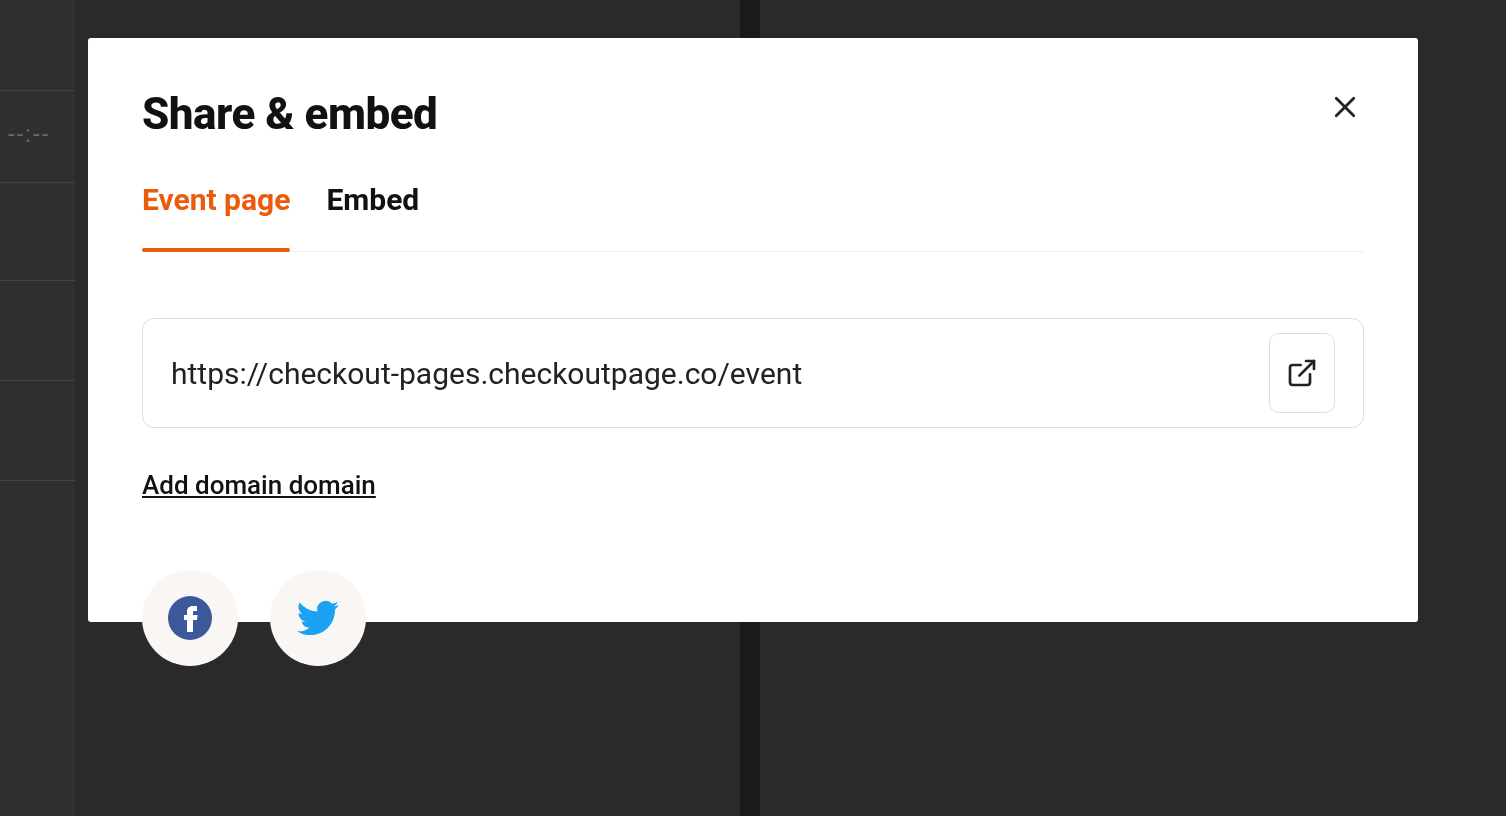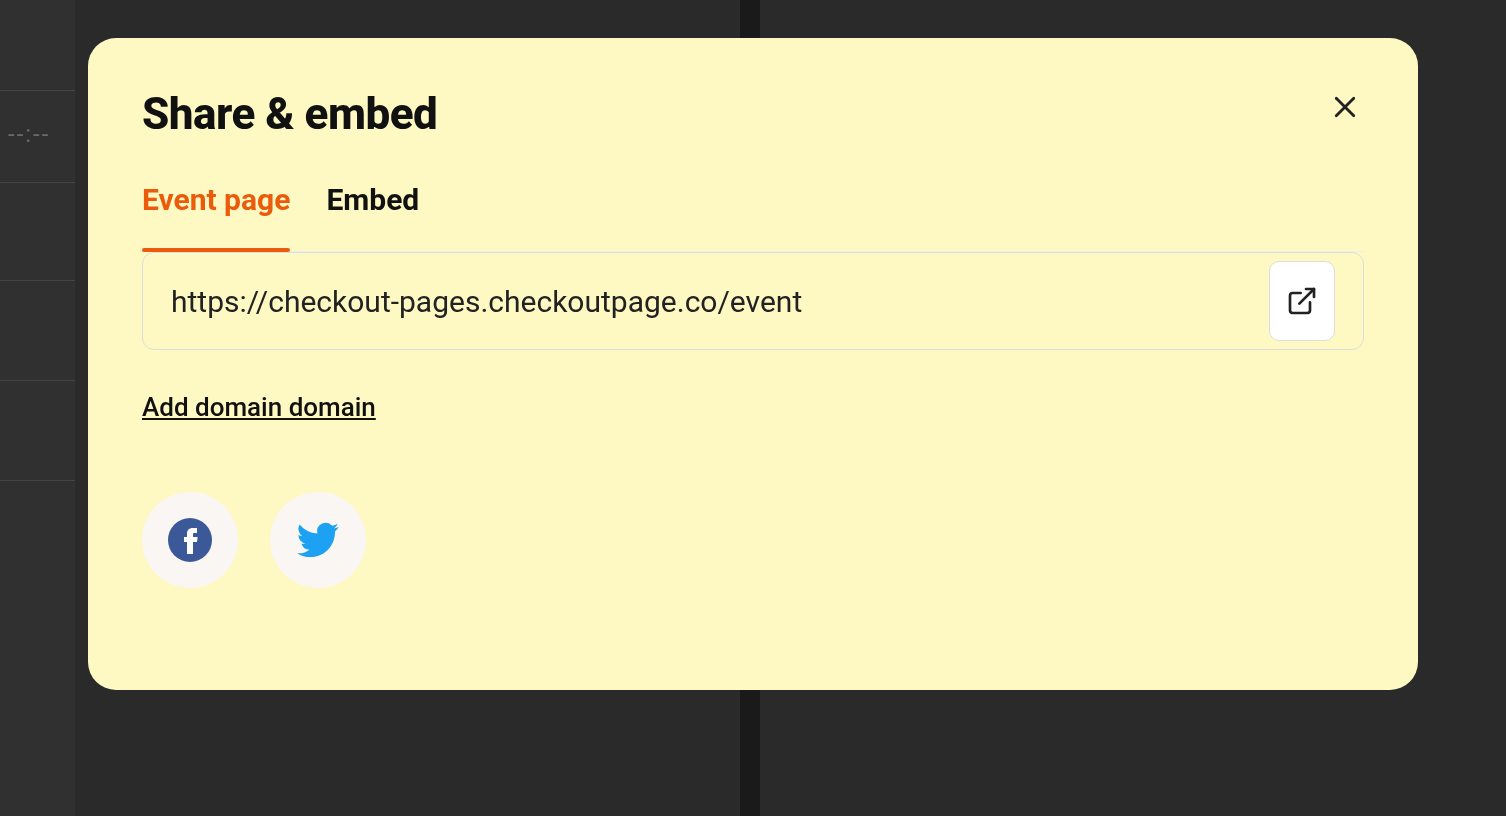--- a/index.html
+++ b/index.html
@@ -51,9 +51,9 @@
       left: 88px;
       top: 38px;
       width: 1330px;
-      height: 652px;
-      background: #fef9c3;
-      border-radius: 28px;
+      height: 584px;
+      background: #ffffff;
+      border-radius: 3px;
       padding: 50px 54px;
     }
     .modal-header {

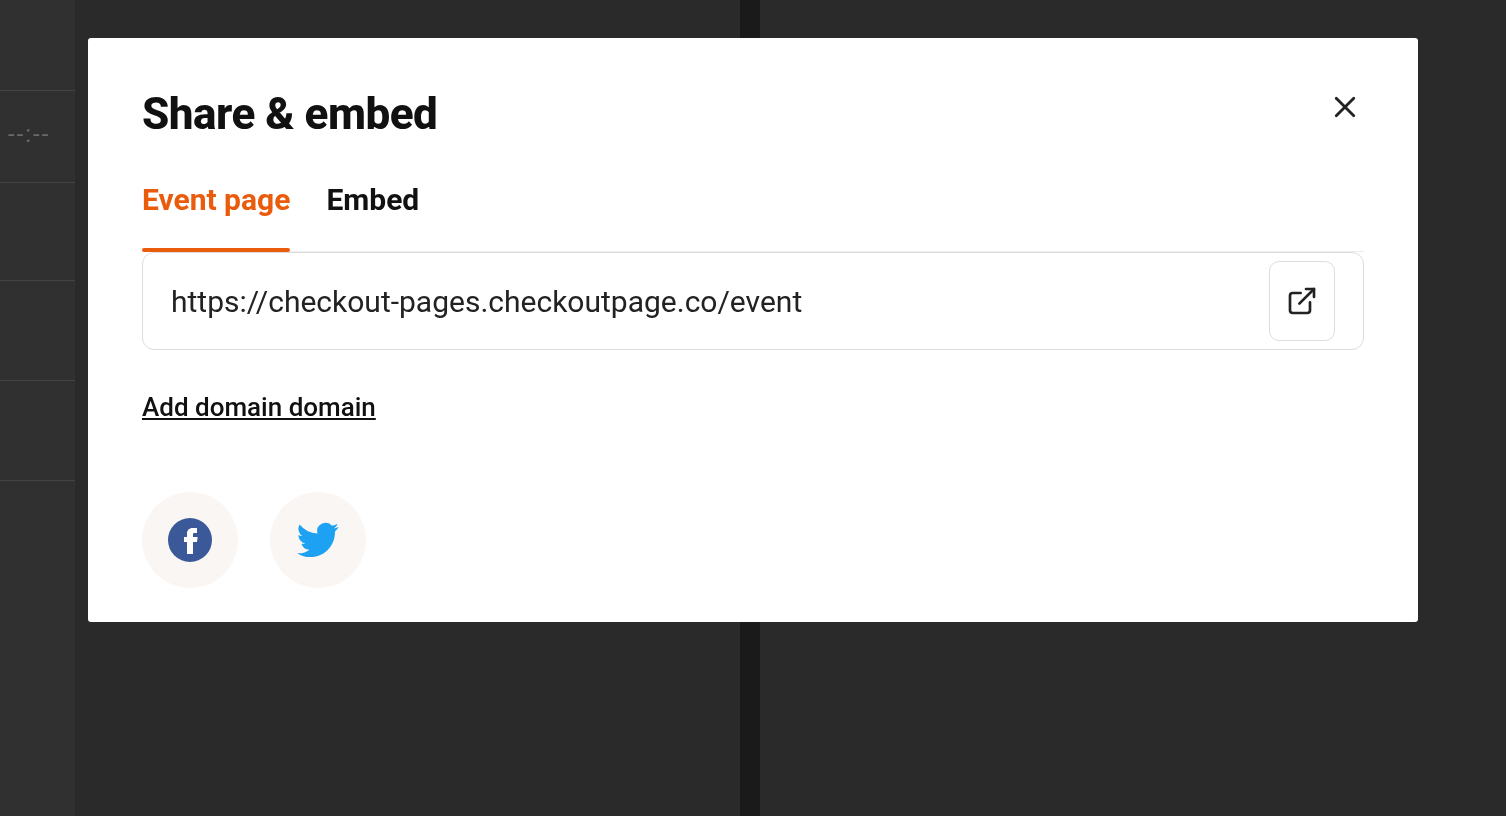--- a/index.html
+++ b/index.html
@@ -103,9 +103,10 @@
       border-radius: 2px;
     }
     .url-box {
+      margin-top: 66px;
       border: 1px solid #ddd;
       border-radius: 12px;
-      padding: 8px 28px;
+      padding: 14px 28px;
       display: flex;
       align-items: center;
       gap: 18px;

